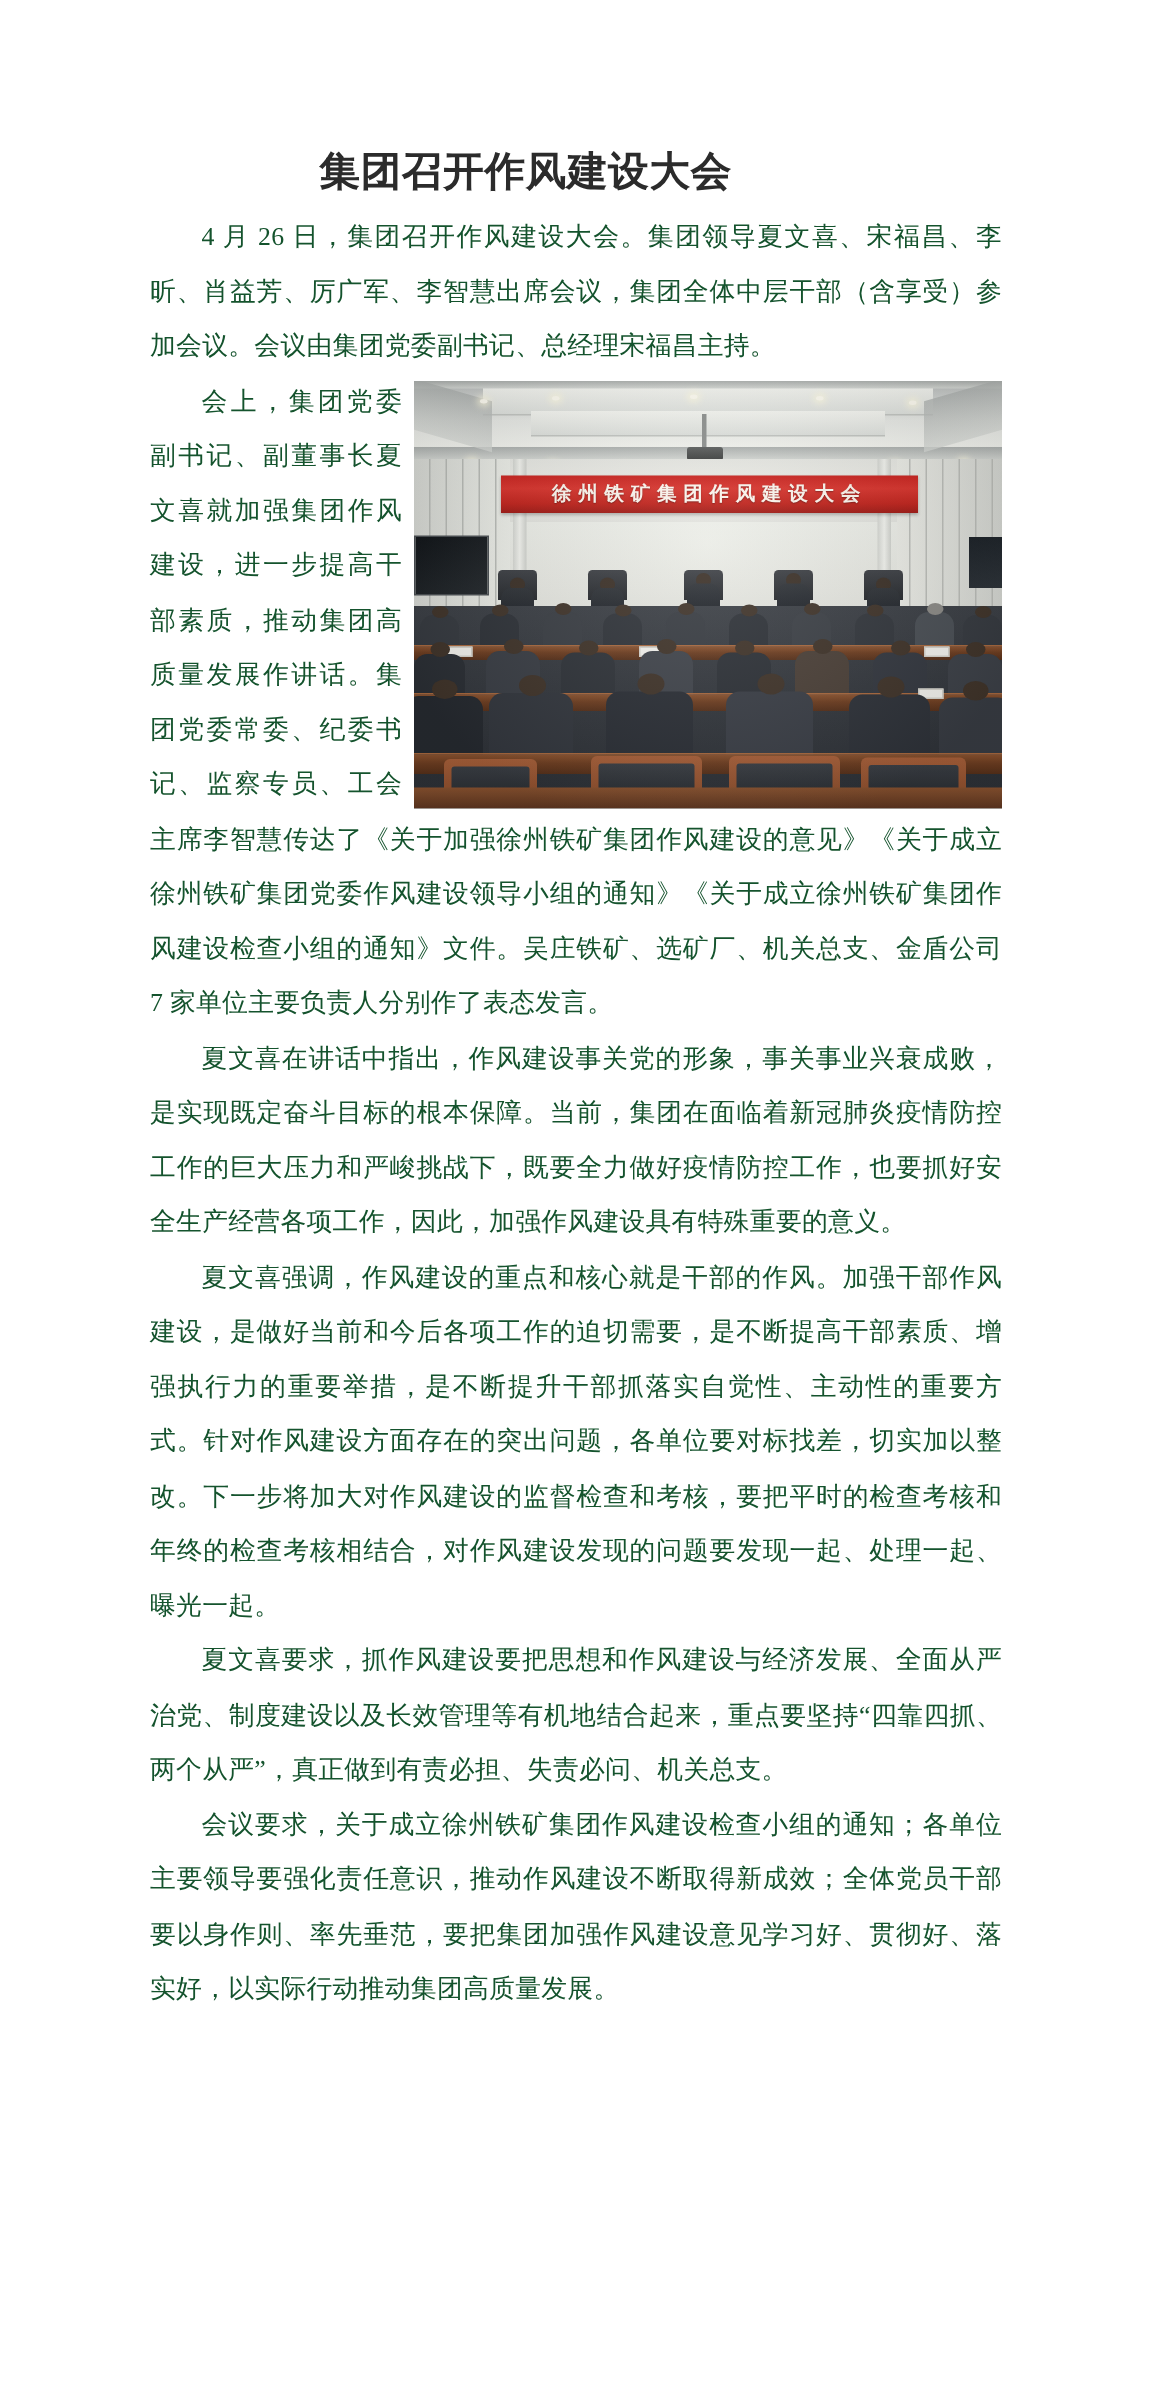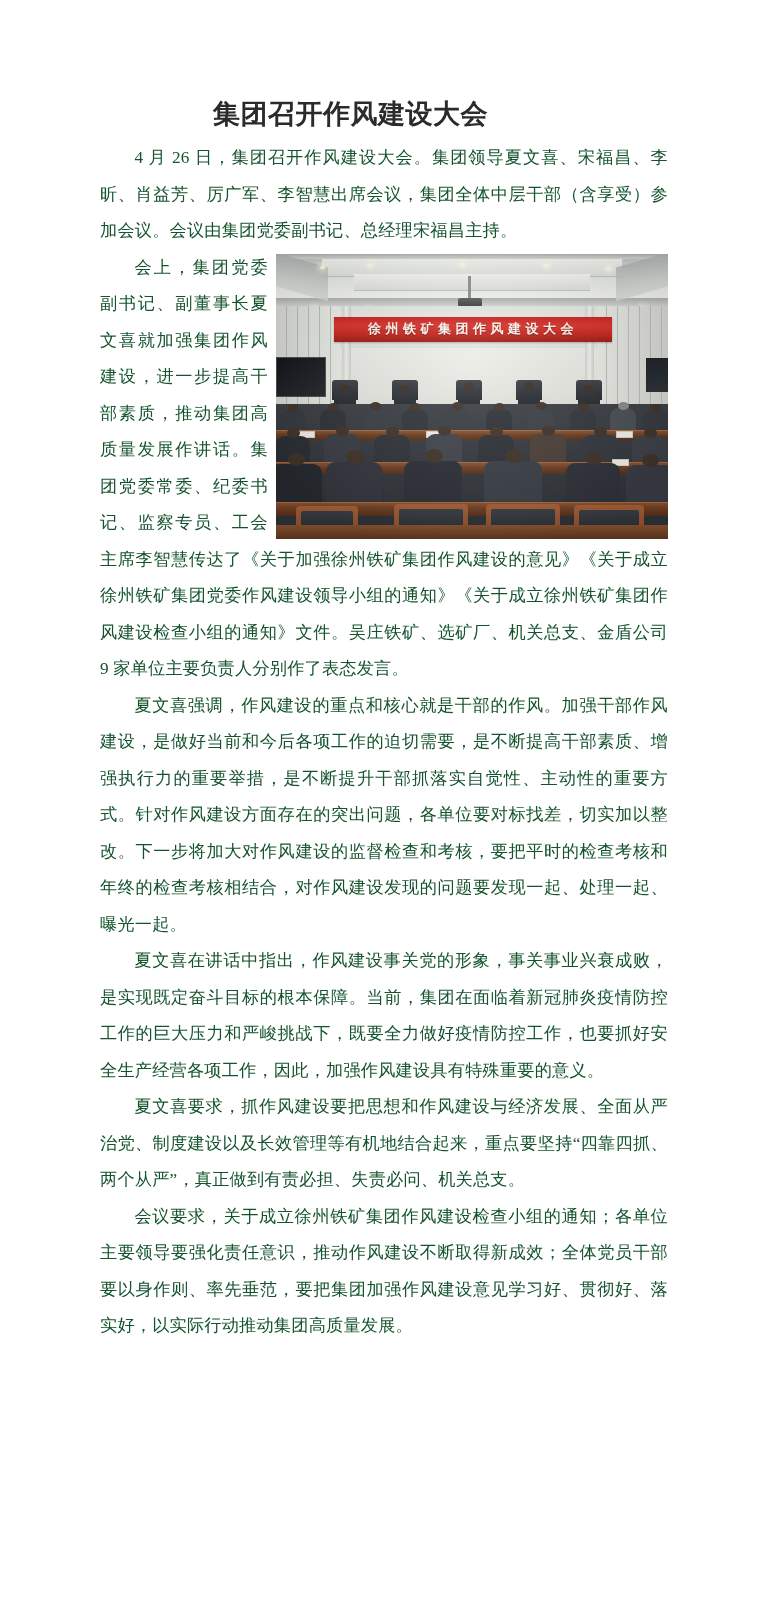--- a/index.html
+++ b/index.html
@@ -465,7 +465,7 @@
       </div>
     </div>
 
-    <p class="para">会上，集团党委副书记、副董事长夏文喜就加强集团作风建设，进一步提高干部素质，推动集团高质量发展作讲话。集团党委常委、纪委书记、监察专员、工会主席李智慧传达了《关于加强徐州铁矿集团作风建设的意见》《关于成立徐州铁矿集团党委作风建设领导小组的通知》《关于成立徐州铁矿集团作风建设检查小组的通知》文件。吴庄铁矿、选矿厂、机关总支、金盾公司 9 家单位主要负责人分别作了表态发言。</p>
+    <p class="para">会上，集团党委副书记、副董事长夏文喜就加强集团作风建设，进一步提高干部素质，推动集团高质量发展作讲话。集团党委常委、纪委书记、监察专员、工会主席李智慧传达了《关于加强徐州铁矿集团作风建设的意见》《关于成立徐州铁矿集团党委作风建设领导小组的通知》《关于成立徐州铁矿集团作风建设检查小组的通知》文件。吴庄铁矿、选矿厂、机关总支、金盾公司 7 家单位主要负责人分别作了表态发言。</p>
     <p class="para">夏文喜强调，作风建设的重点和核心就是干部的作风。加强干部作风建设，是做好当前和今后各项工作的迫切需要，是不断提高干部素质、增强执行力的重要举措，是不断提升干部抓落实自觉性、主动性的重要方式。针对作风建设方面存在的突出问题，各单位要对标找差，切实加以整改。下一步将加大对作风建设的监督检查和考核，要把平时的检查考核和年终的检查考核相结合，对作风建设发现的问题要发现一起、处理一起、曝光一起。</p>
     <p class="para">夏文喜在讲话中指出，作风建设事关党的形象，事关事业兴衰成败，是实现既定奋斗目标的根本保障。当前，集团在面临着新冠肺炎疫情防控工作的巨大压力和严峻挑战下，既要全力做好疫情防控工作，也要抓好安全生产经营各项工作，因此，加强作风建设具有特殊重要的意义。</p>
     <p class="para">夏文喜要求，抓作风建设要把思想和作风建设与经济发展、全面从严治党、制度建设以及长效管理等有机地结合起来，重点要坚持“四靠四抓、两个从严”，真正做到有责必担、失责必问、机关总支。</p>

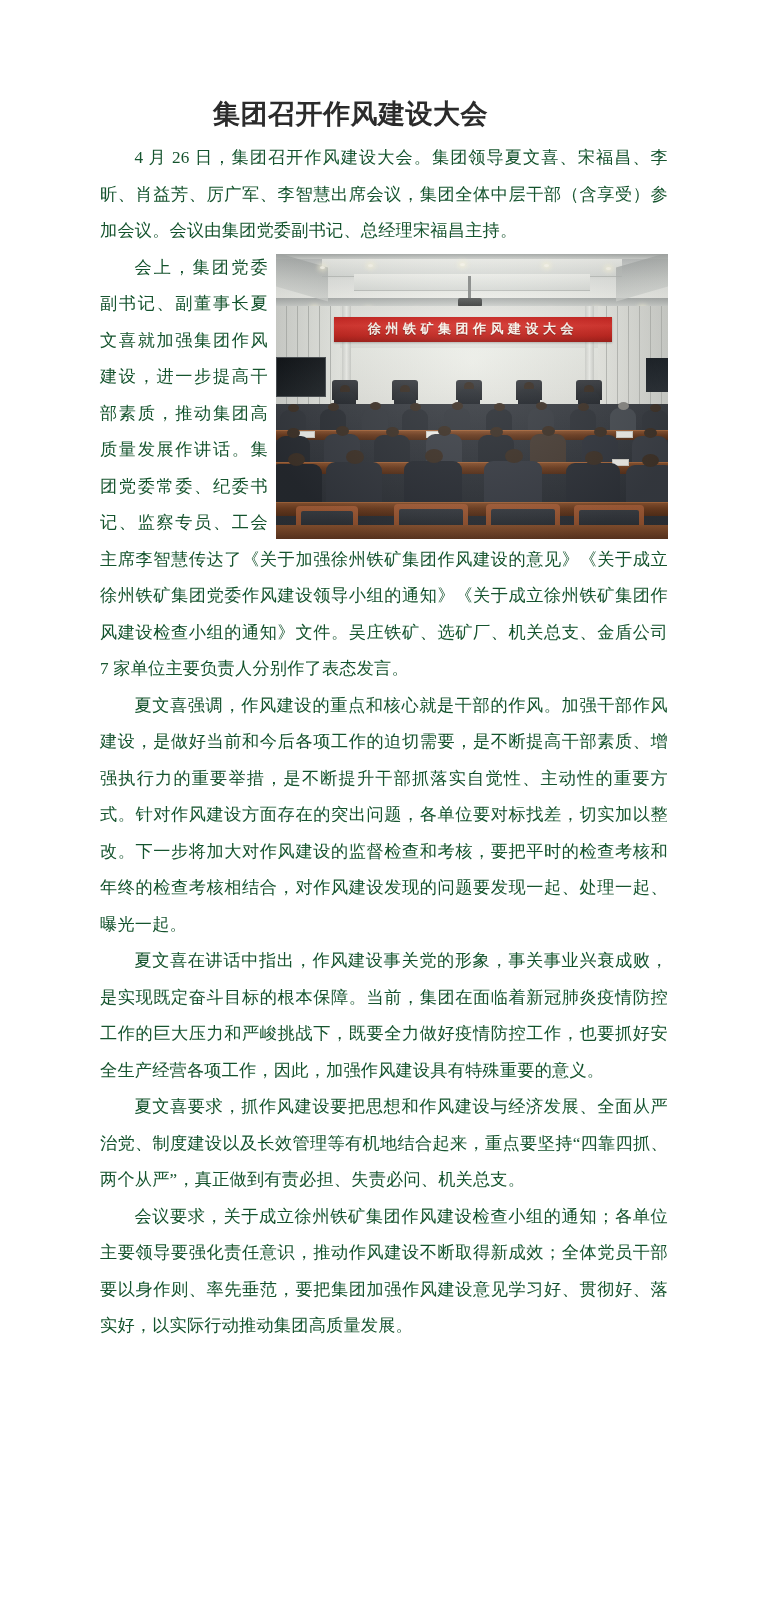--- a/index.html
+++ b/index.html
@@ -466,8 +466,8 @@
     </div>
 
     <p class="para">会上，集团党委副书记、副董事长夏文喜就加强集团作风建设，进一步提高干部素质，推动集团高质量发展作讲话。集团党委常委、纪委书记、监察专员、工会主席李智慧传达了《关于加强徐州铁矿集团作风建设的意见》《关于成立徐州铁矿集团党委作风建设领导小组的通知》《关于成立徐州铁矿集团作风建设检查小组的通知》文件。吴庄铁矿、选矿厂、机关总支、金盾公司 7 家单位主要负责人分别作了表态发言。</p>
+    <p class="para">夏文喜在讲话中指出，作风建设事关党的形象，事关事业兴衰成败，是实现既定奋斗目标的根本保障。当前，集团在面临着新冠肺炎疫情防控工作的巨大压力和严峻挑战下，既要全力做好疫情防控工作，也要抓好安全生产经营各项工作，因此，加强作风建设具有特殊重要的意义。</p>
     <p class="para">夏文喜强调，作风建设的重点和核心就是干部的作风。加强干部作风建设，是做好当前和今后各项工作的迫切需要，是不断提高干部素质、增强执行力的重要举措，是不断提升干部抓落实自觉性、主动性的重要方式。针对作风建设方面存在的突出问题，各单位要对标找差，切实加以整改。下一步将加大对作风建设的监督检查和考核，要把平时的检查考核和年终的检查考核相结合，对作风建设发现的问题要发现一起、处理一起、曝光一起。</p>
-    <p class="para">夏文喜在讲话中指出，作风建设事关党的形象，事关事业兴衰成败，是实现既定奋斗目标的根本保障。当前，集团在面临着新冠肺炎疫情防控工作的巨大压力和严峻挑战下，既要全力做好疫情防控工作，也要抓好安全生产经营各项工作，因此，加强作风建设具有特殊重要的意义。</p>
     <p class="para">夏文喜要求，抓作风建设要把思想和作风建设与经济发展、全面从严治党、制度建设以及长效管理等有机地结合起来，重点要坚持“四靠四抓、两个从严”，真正做到有责必担、失责必问、机关总支。</p>
     <p class="para">会议要求，关于成立徐州铁矿集团作风建设检查小组的通知；各单位主要领导要强化责任意识，推动作风建设不断取得新成效；全体党员干部要以身作则、率先垂范，要把集团加强作风建设意见学习好、贯彻好、落实好，以实际行动推动集团高质量发展。</p>
 

